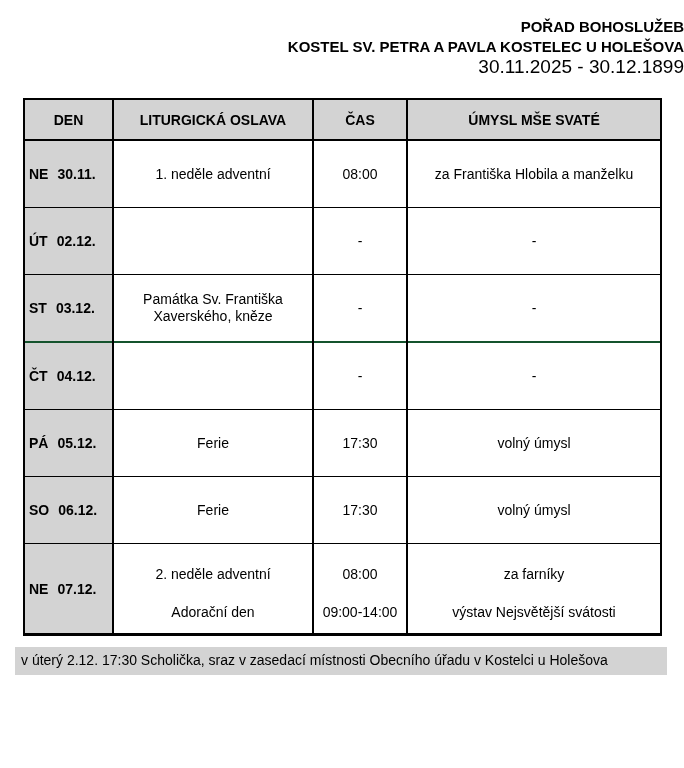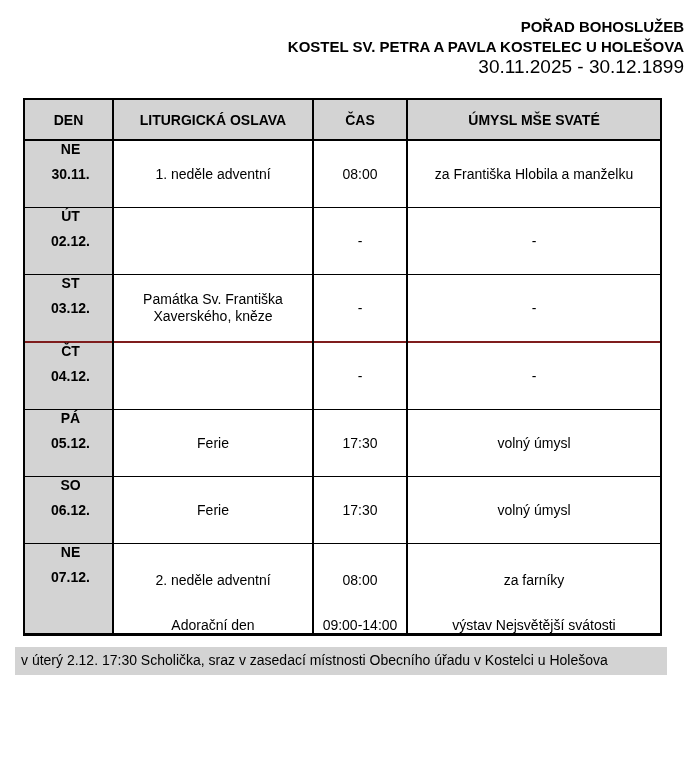--- a/index.html
+++ b/index.html
@@ -38,7 +38,7 @@
   .denwrap {
     display:flex; align-items:center;
     height:66px; padding-left:4px; gap:9px;
-    font-weight:bold; white-space:nowrap;flex-direction:column;
+    font-weight:bold; white-space:nowrap;
   }
   tr.tall .denwrap { height:89px; }
 

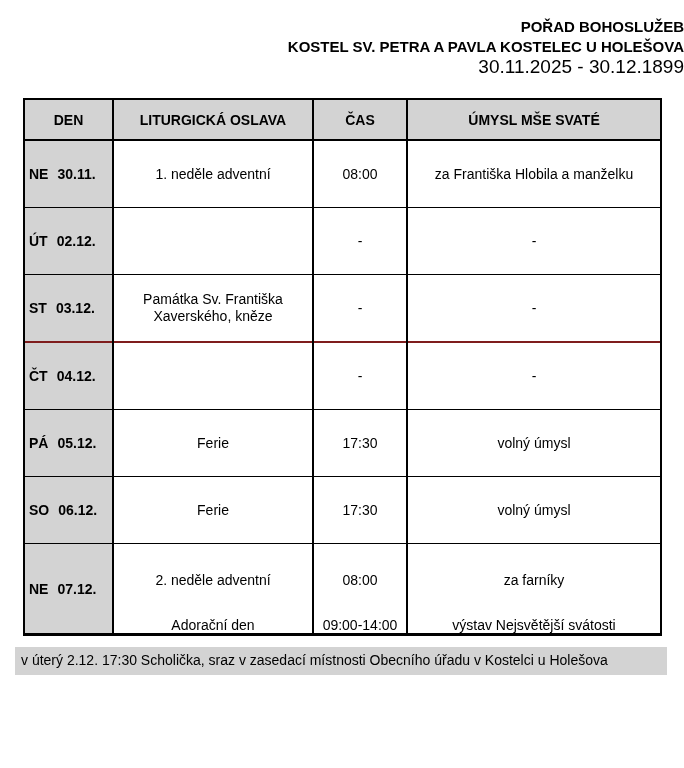--- a/index.html
+++ b/index.html
@@ -33,7 +33,7 @@
     vertical-align:top;
   }
   td.den { background:#d3d3d3; }
-  tr.pb td { border-top:2px solid #7f1d1d; }
+  tr.pb td { border-top:2px solid #14532d; }
 
   .denwrap {
     display:flex; align-items:center;

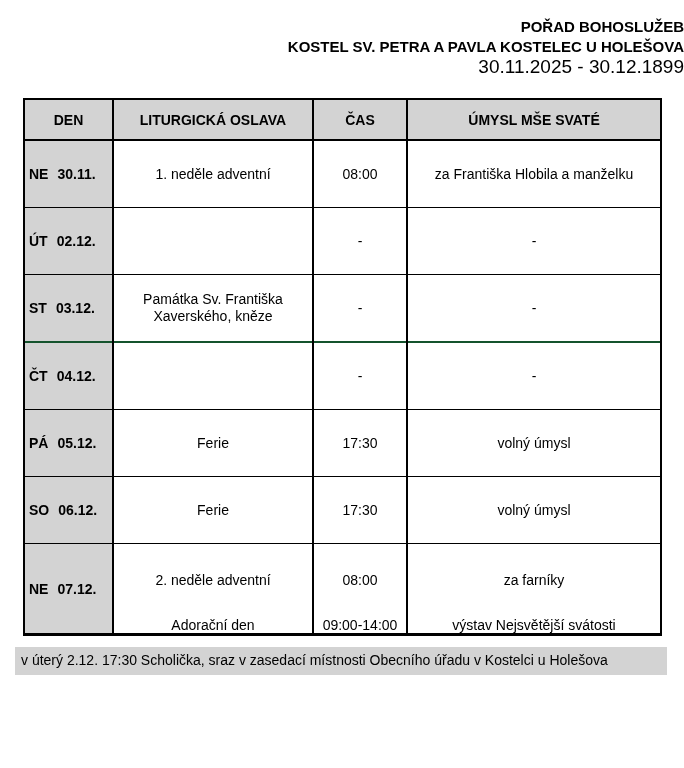--- a/index.html
+++ b/index.html
@@ -50,7 +50,7 @@
   }
   .csub {
     display:flex; justify-content:center; text-align:right;
-    padding-bottom:0; line-height:16px;
+    padding-bottom:13px; line-height:16px;
   }
   .csub:empty { display:none; }
 

